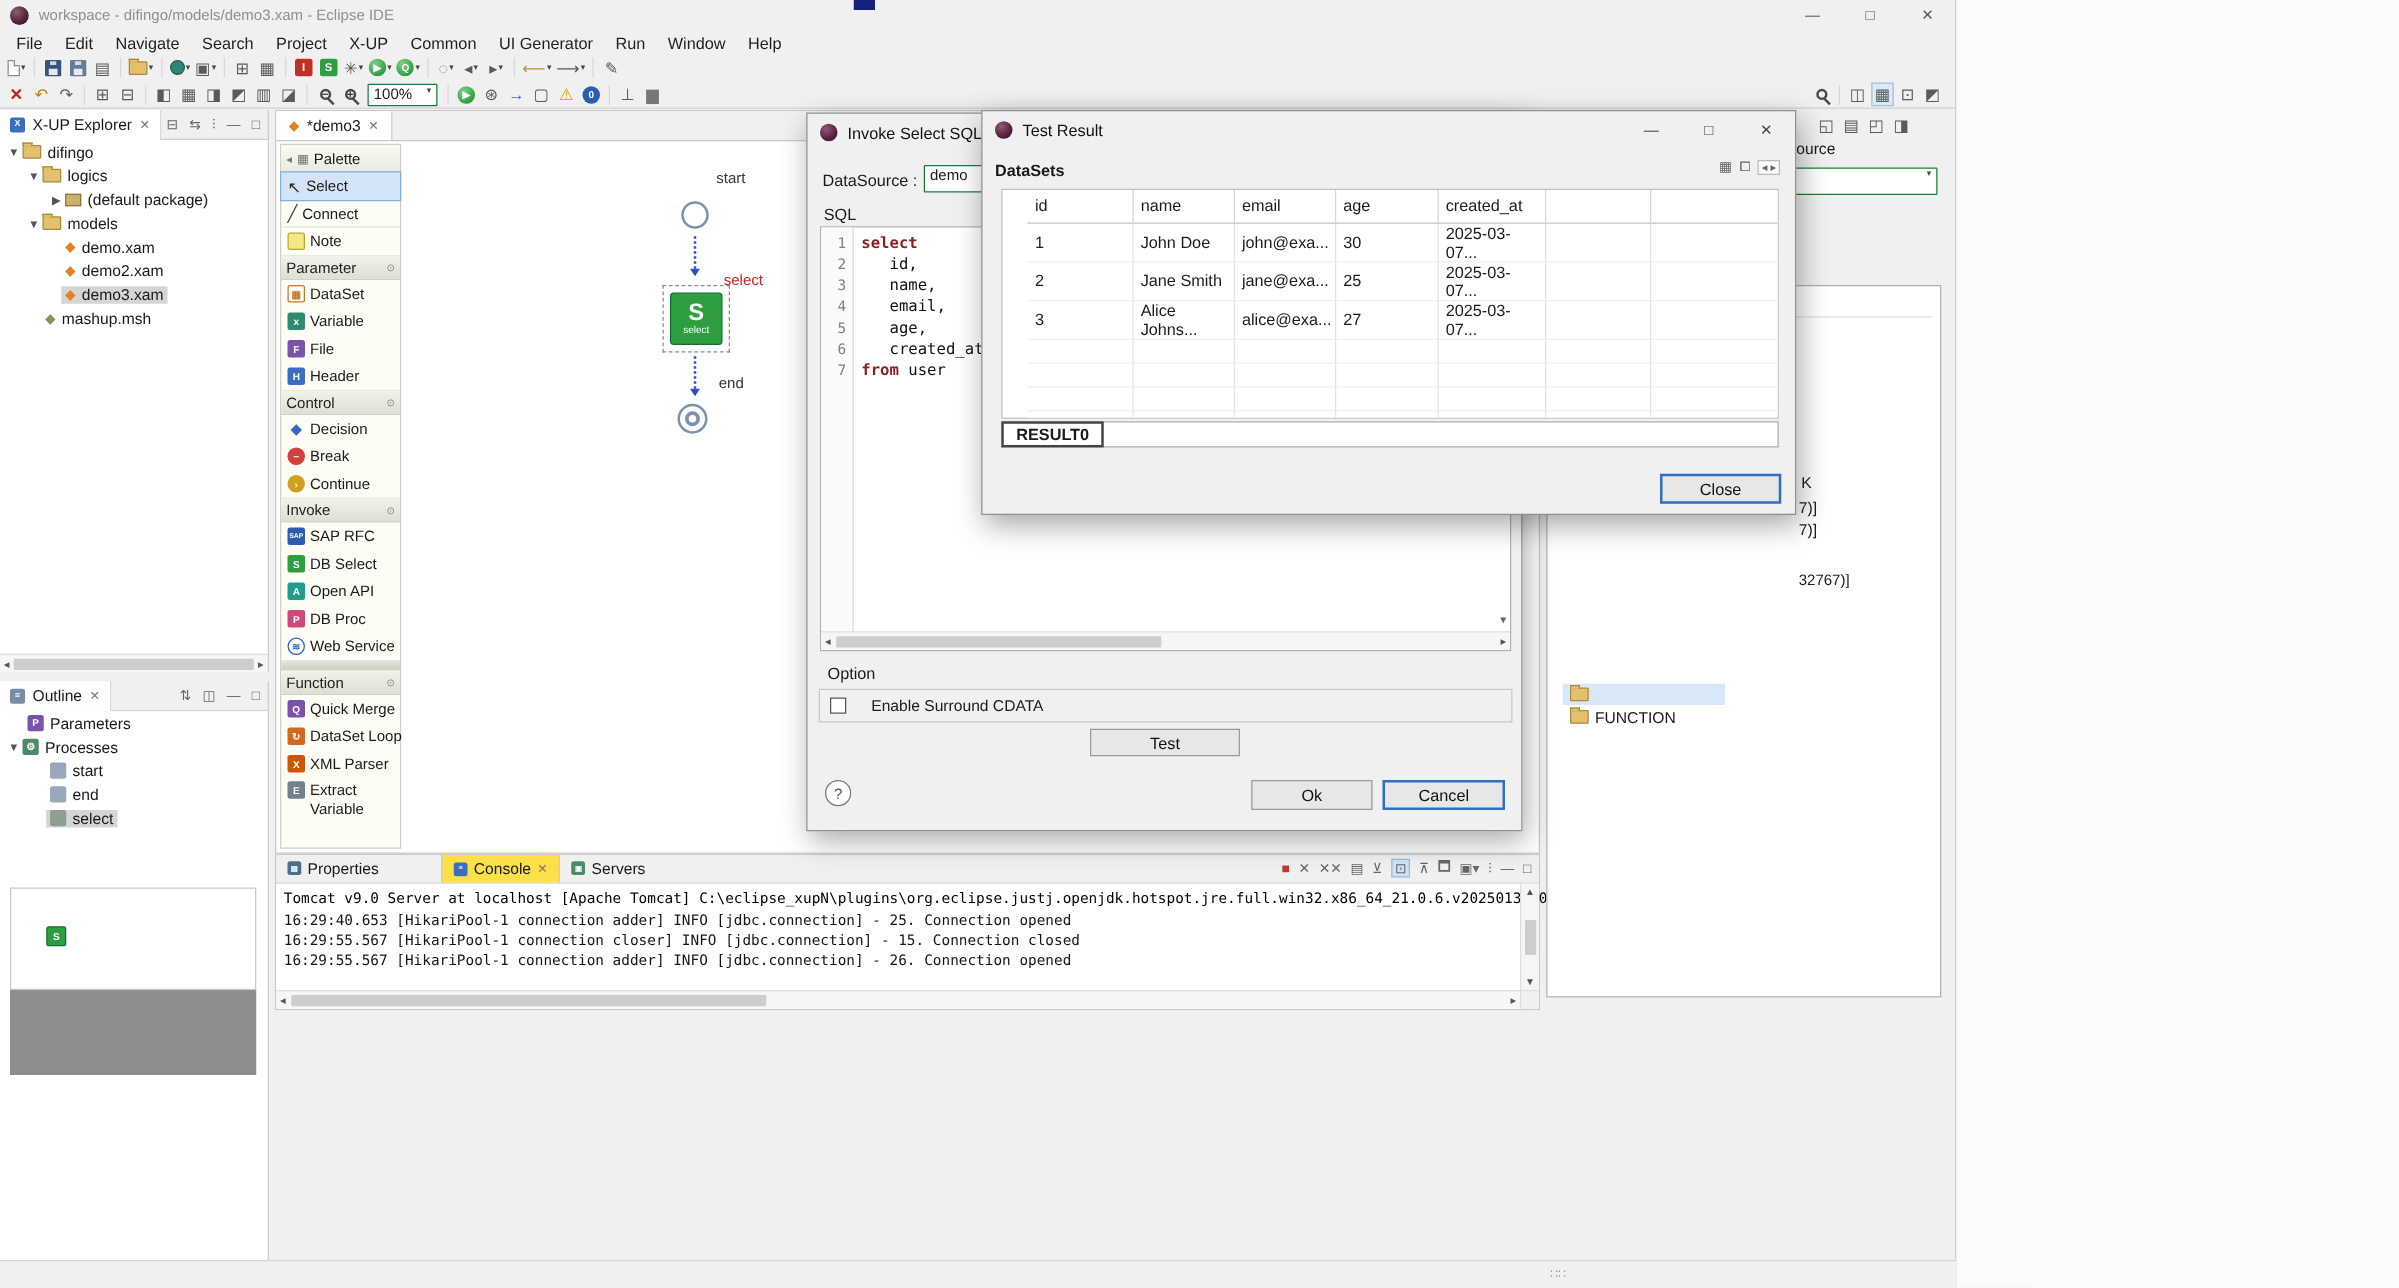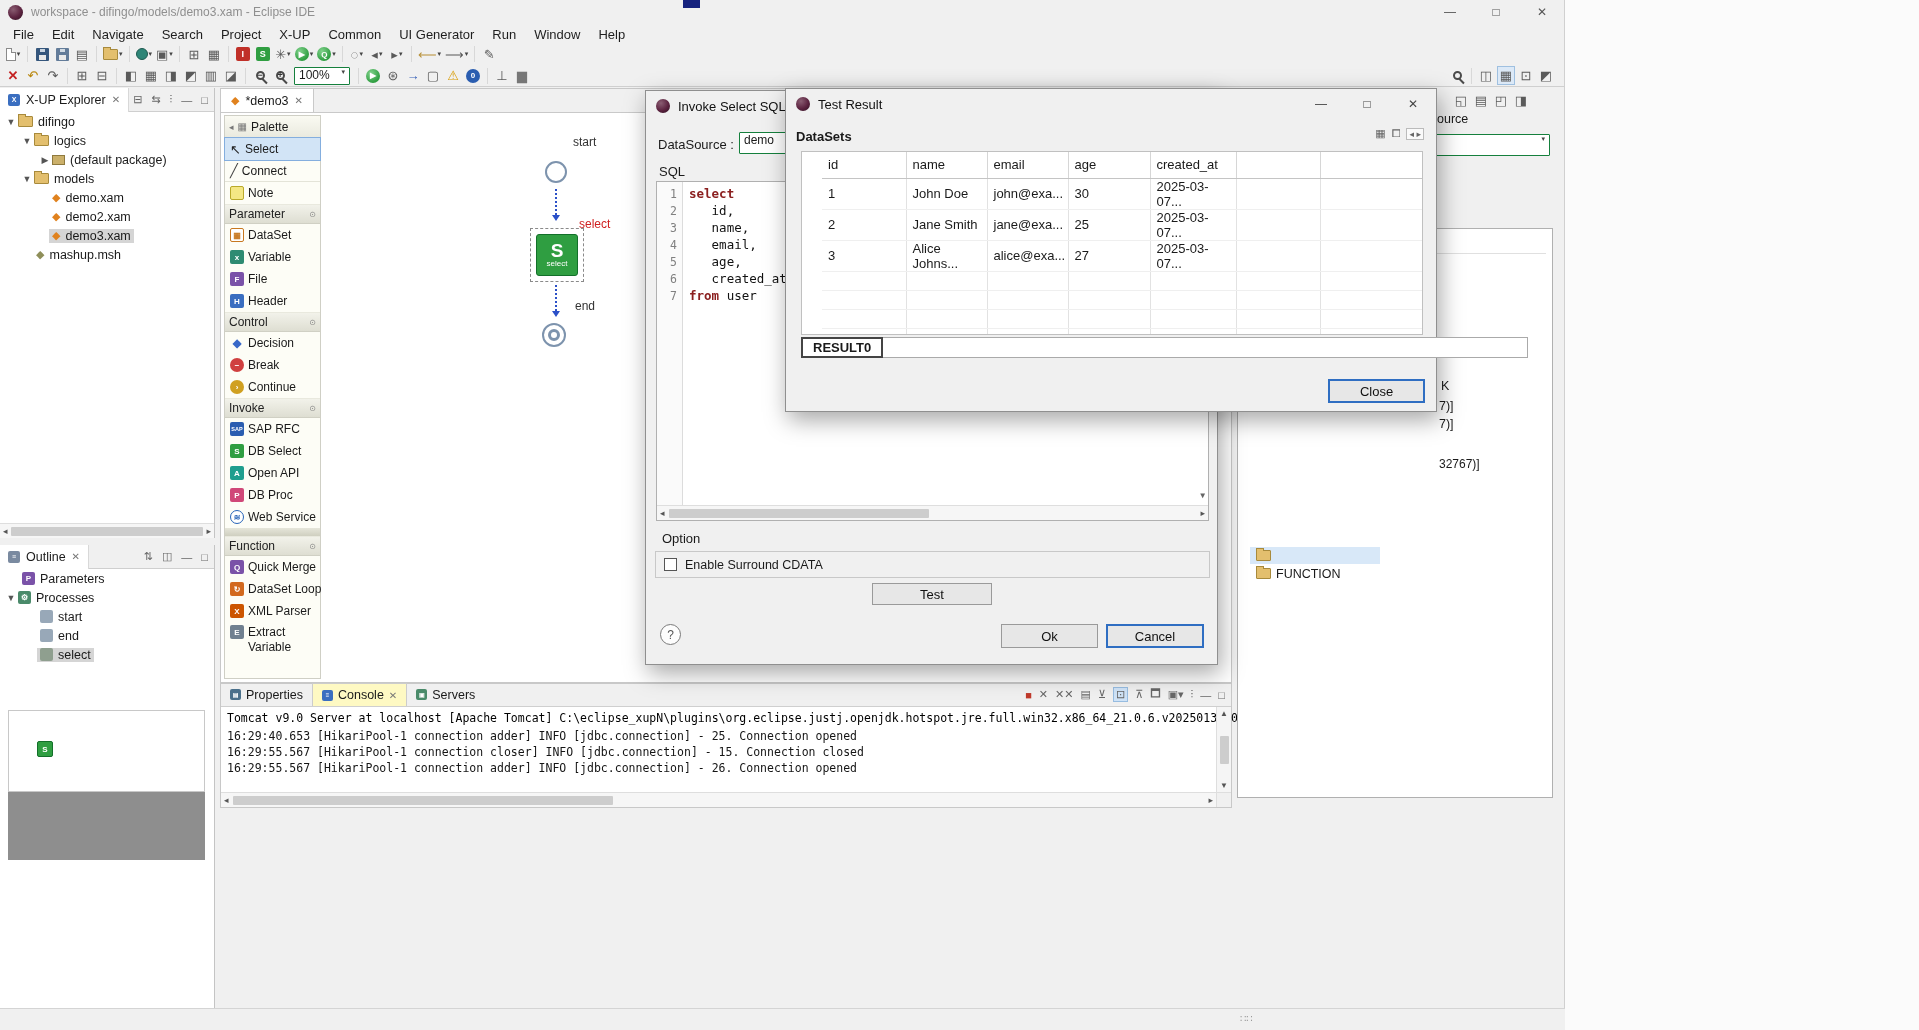--- a/index.html
+++ b/index.html
@@ -809,7 +809,7 @@
       </tbody>
         </table>
     </div>
-    <div class="result-strip" style="left:15px;top:248px;width:727px;height:21px;">
+    <div class="result-strip" style="left:15px;top:248px;width:622px;height:21px;">
       <span class="result-tab">RESULT0</span>
     </div>
     <div class="btn default" style="position:absolute;left:542px;top:290px;width:97px;height:24px;">Close</div>

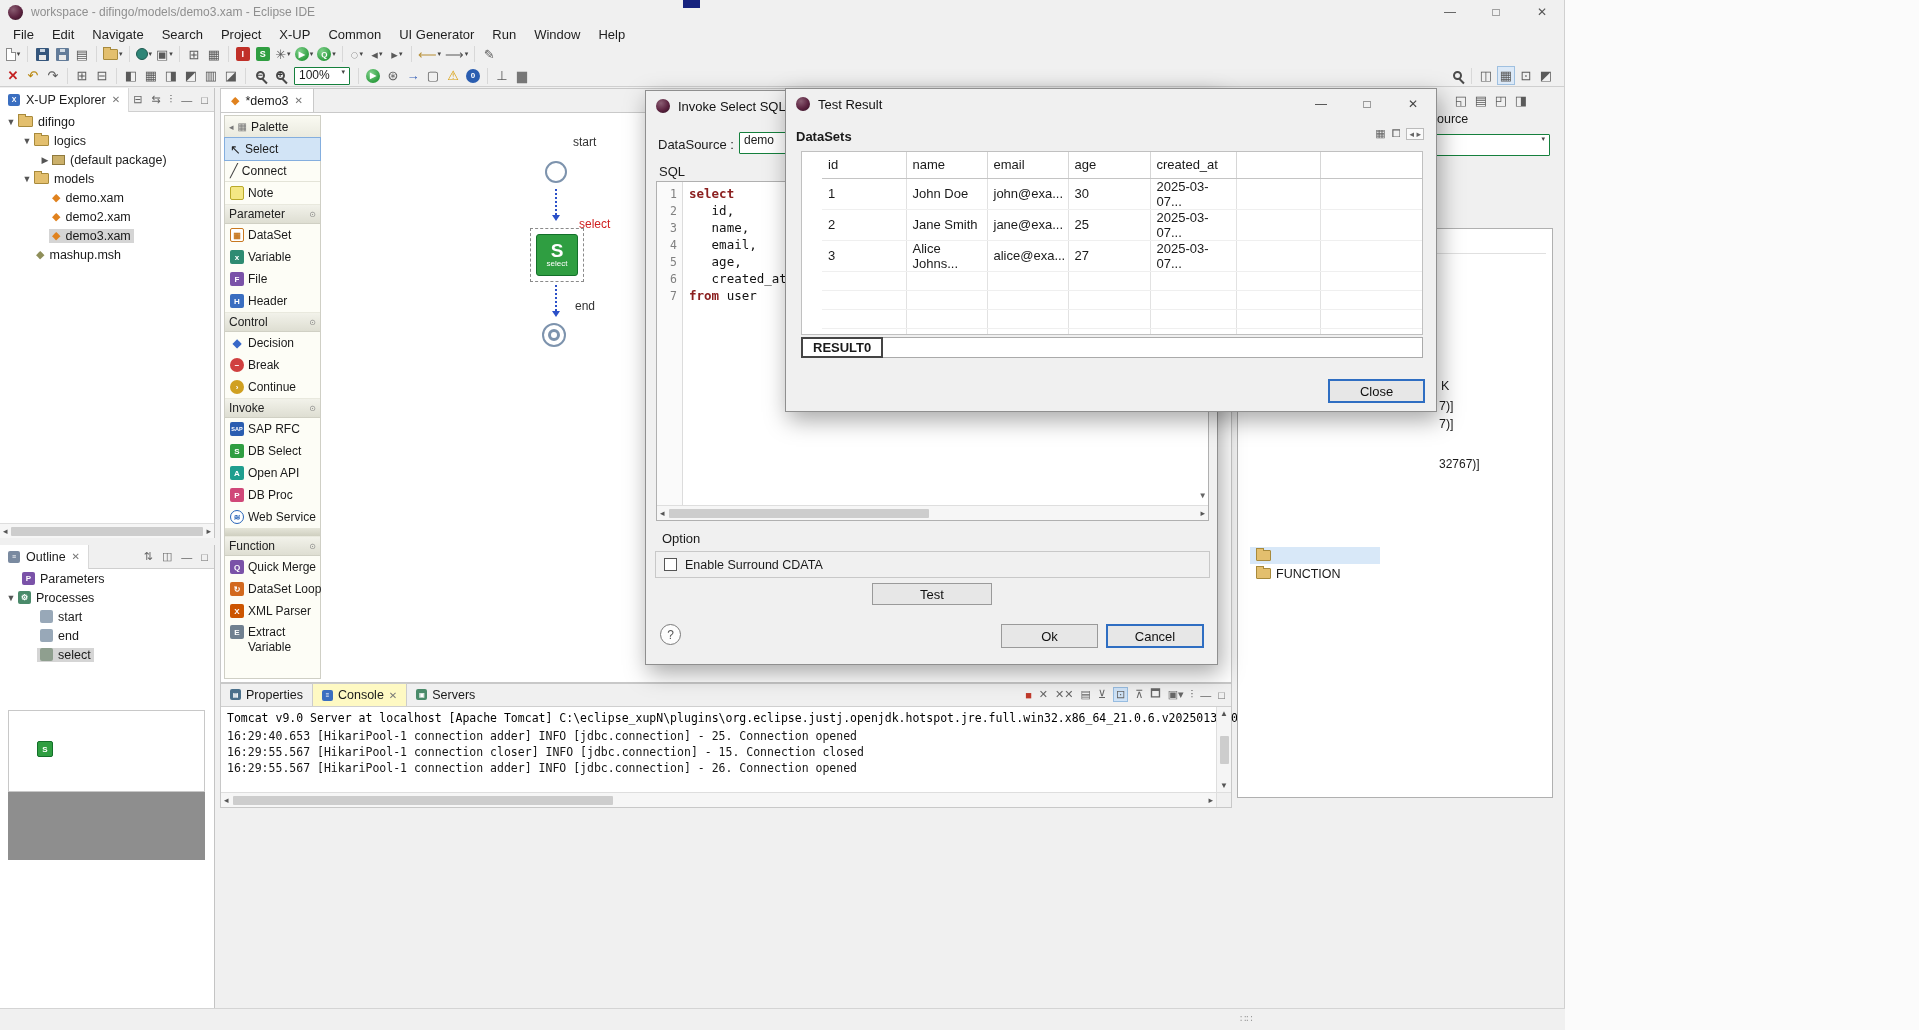--- a/index.html
+++ b/index.html
@@ -695,7 +695,7 @@
       </div>
     </div>
     <span style="position:absolute;left:16px;top:440px;font-size:13px;">Option</span>
-    <div style="position:absolute;left:9px;top:460px;width:555px;height:27px;border:1px solid #c8c8c8;display:flex;align-items:center;gap:8px;padding-left:8px;">
+    <div style="position:absolute;left:9px;top:460px;width:555px;height:27px;border:1px solid #c8c8c8;display:flex;align-items:center;gap:20px;padding-left:8px;">
       <span class="chk"></span>
       <span style="font-size:12.5px;">Enable Surround CDATA</span>
     </div>

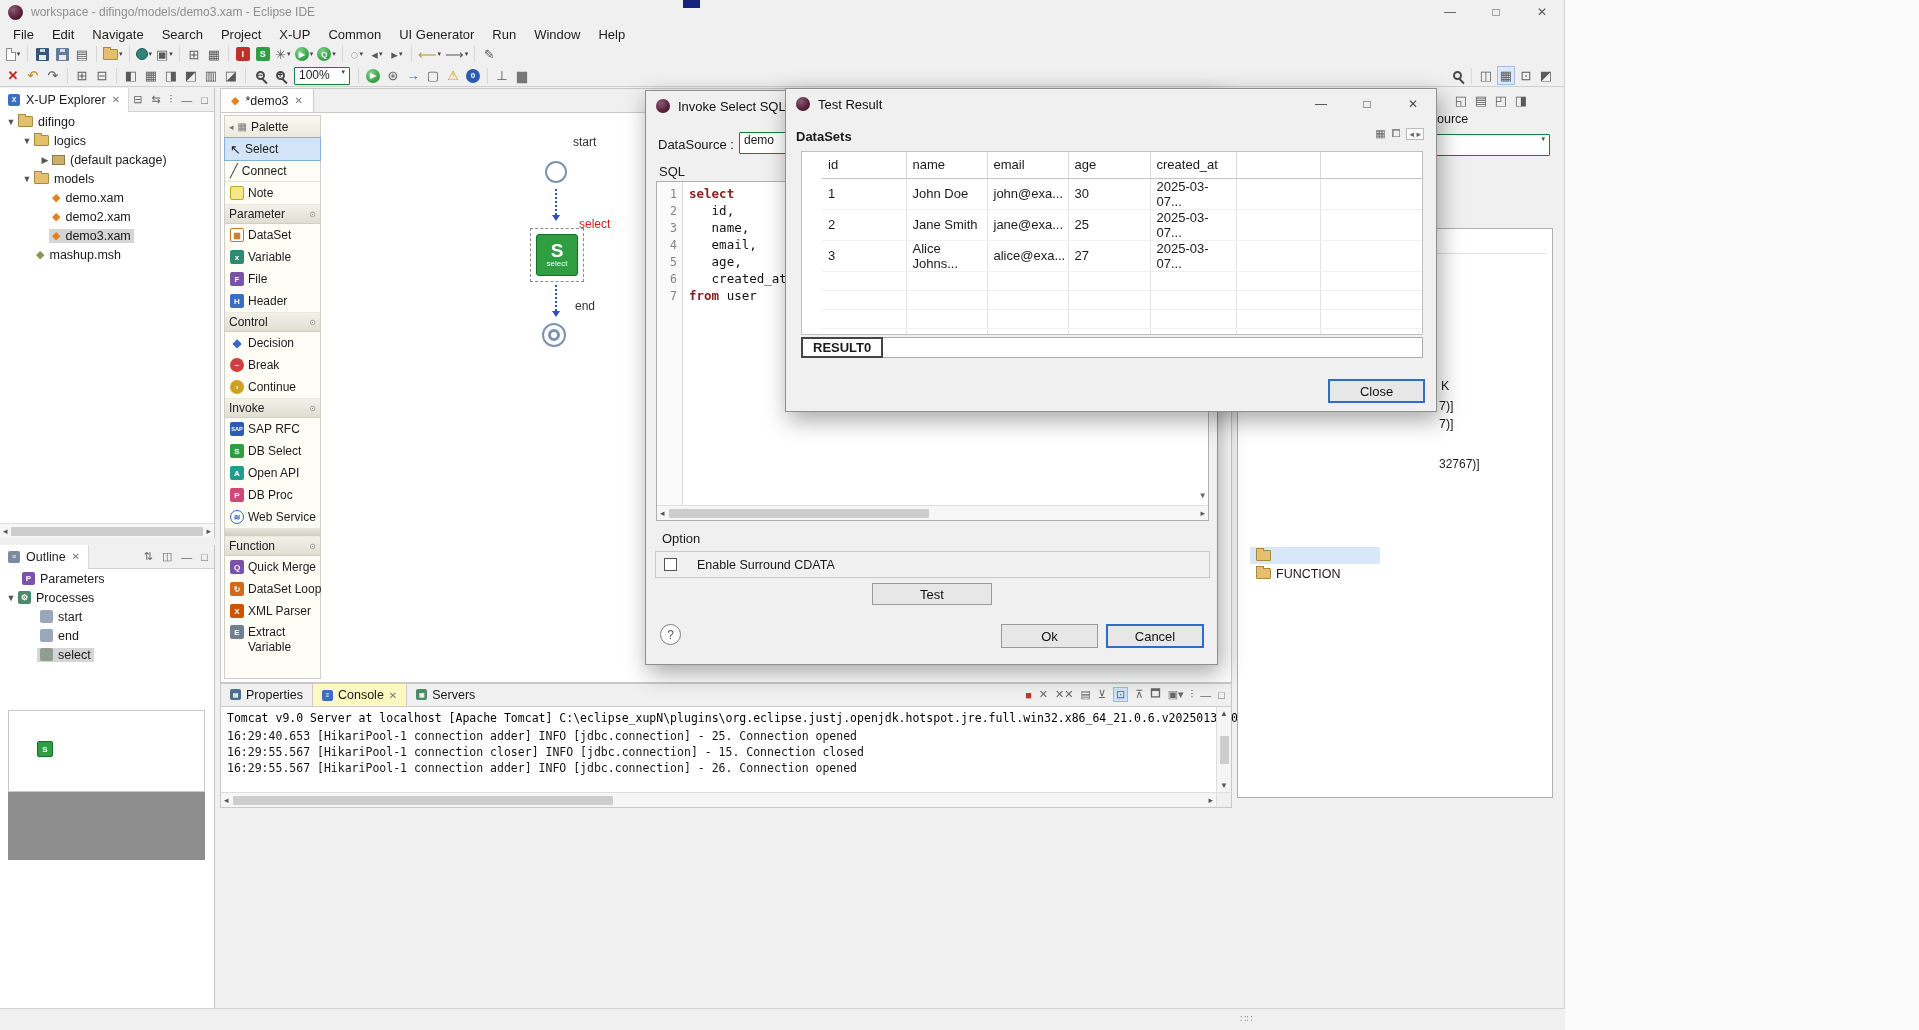--- a/index.html
+++ b/index.html
@@ -74,7 +74,7 @@
   
   .ctabbar{position:absolute;left:0;top:0;right:0;height:23px;display:flex;align-items:flex-end;background:#f0f0f0;border-bottom:1px solid #cfcfcf;}
   .ctab{display:flex;align-items:center;gap:5px;height:23px;padding:0 9px;font-size:12.5px;}
-  .ctab.active{background:#fef9c3;border:1px solid #ccc;border-bottom:none;}
+  .ctab.active{background:#fde047;border:1px solid #ccc;border-bottom:none;margin-left:41px;}
   .cicons{margin-left:auto;display:flex;align-items:center;gap:7px;padding-right:6px;color:#666;font-size:11px;height:23px;}
   .ccontent{position:absolute;left:0;top:23px;right:0;bottom:0;background:#fff;}
   .mono{font-family:"DejaVu Sans Mono",monospace;}

